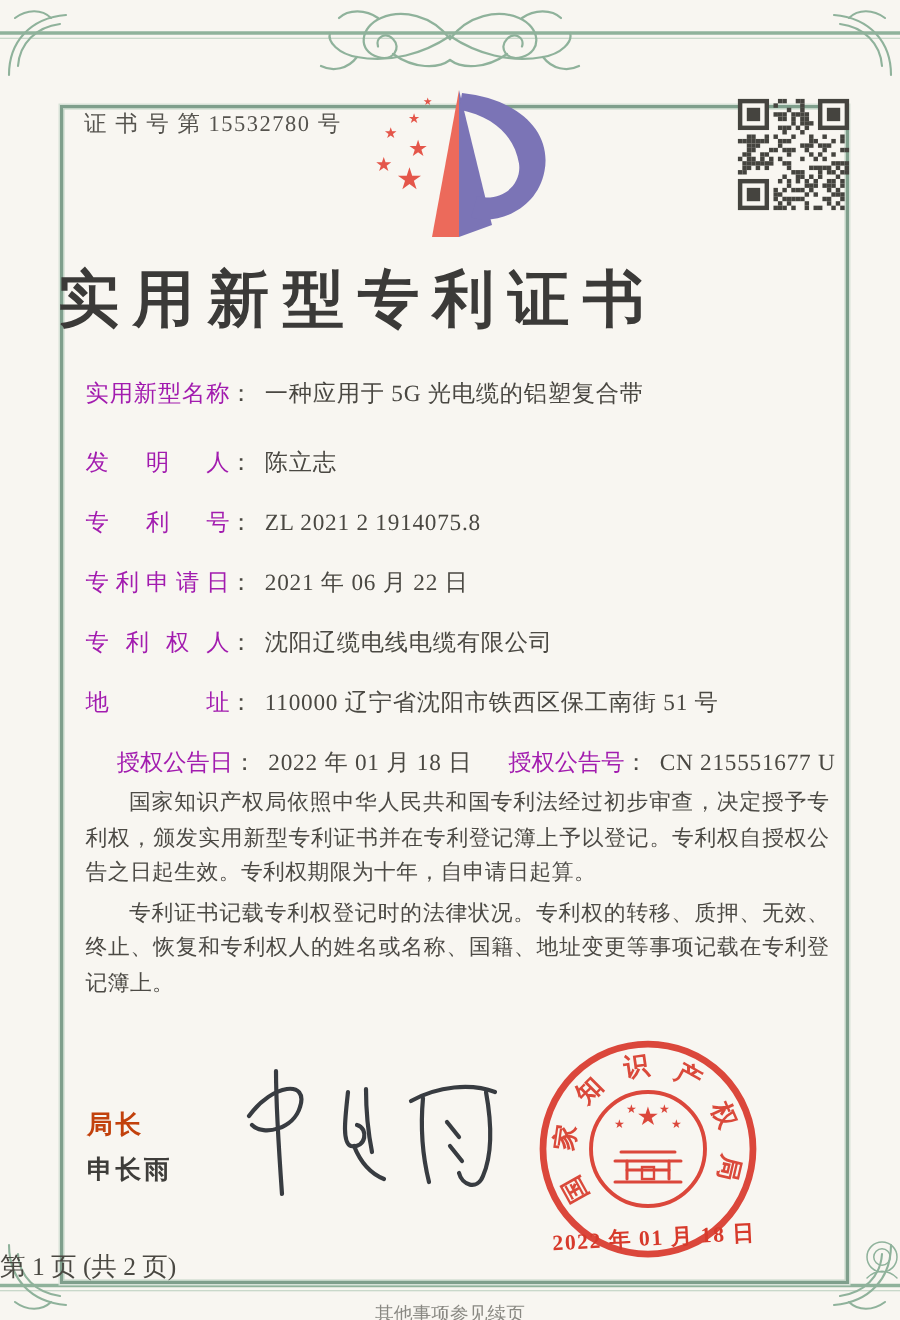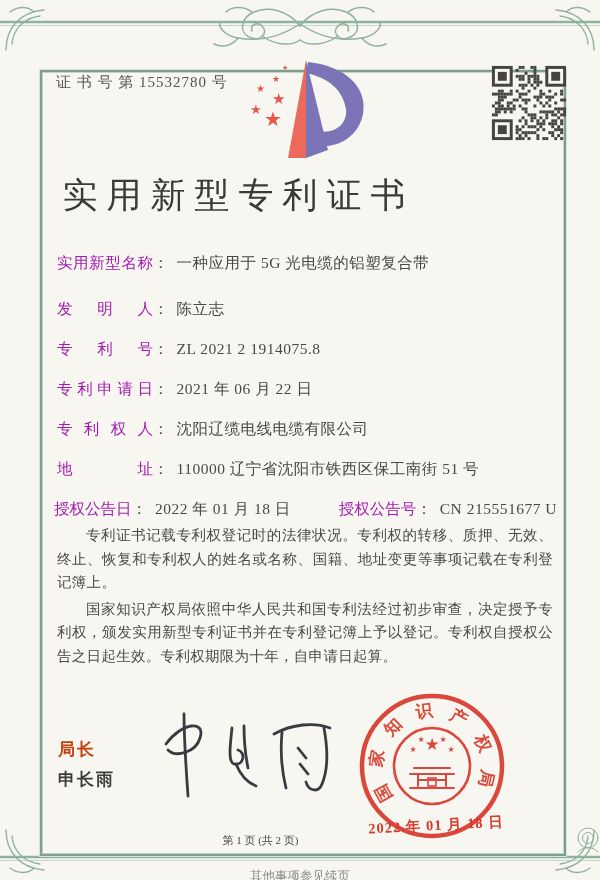--- a/index.html
+++ b/index.html
@@ -19,7 +19,7 @@
   }
   .cert-no{left:56px;top:73px;font-size:15px;letter-spacing:1px;color:#55534e;}
   .title{left:0;top:172px;width:477px;text-align:center;
-    font-size:35px;font-weight:400;letter-spacing:9px;color:#3b3a38;}
+    font-size:41px;font-weight:700;letter-spacing:9px;color:#3b3a38;}
   
   .fields{left:57px;top:252px;width:500px;}
   .frow{font-size:15.5px;line-height:22px;margin-bottom:18px;white-space:nowrap;color:#4a4842;}

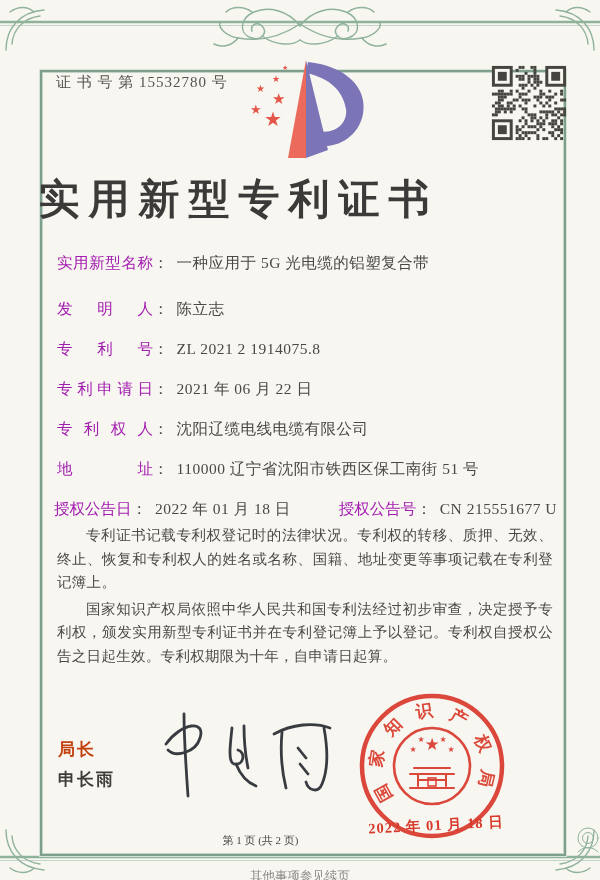--- a/index.html
+++ b/index.html
@@ -29,7 +29,7 @@
   .f-colon{margin-right:2px;}
   .f-value{margin-left:6px;letter-spacing:.5px;}
   .grant-row{display:flex;justify-content:flex-end;}
-  .grant-second{margin-left:48px;}
+  .grant-second{margin-left:24px;}
   
   .paras{left:57px;top:524px;width:496px;}
   .paras p{margin:0 0 3px 0;font-size:14.5px;line-height:23.5px;

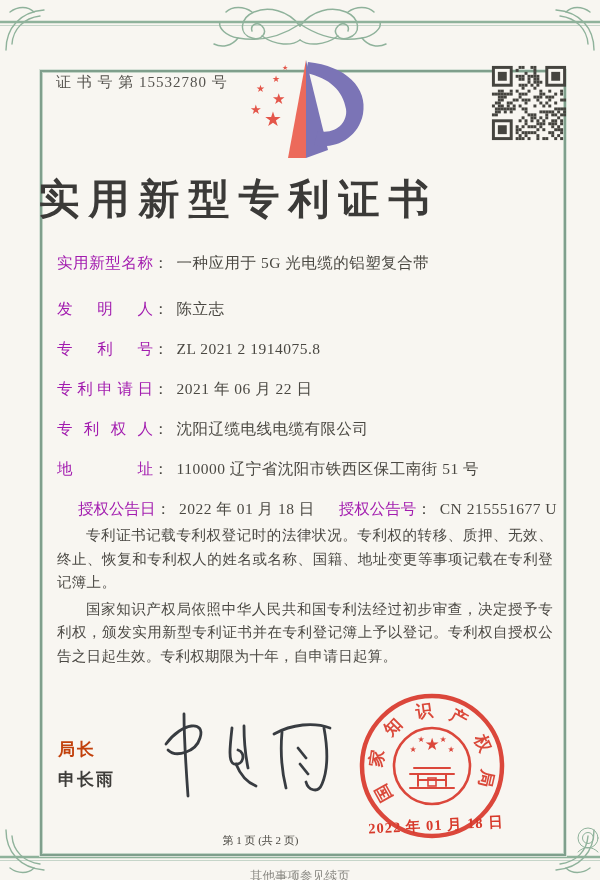--- a/index.html
+++ b/index.html
@@ -334,8 +334,8 @@
 </div>
 
 <div class="abs paras">
+  <p>国家知识产权局依照中华人民共和国专利法经过初步审查，决定授予专利权，颁发实用新型专利证书并在专利登记簿上予以登记。专利权自授权公告之日起生效。专利权期限为十年，自申请日起算。</p>
   <p>专利证书记载专利权登记时的法律状况。专利权的转移、质押、无效、终止、恢复和专利权人的姓名或名称、国籍、地址变更等事项记载在专利登记簿上。</p>
-  <p>国家知识产权局依照中华人民共和国专利法经过初步审查，决定授予专利权，颁发实用新型专利证书并在专利登记簿上予以登记。专利权自授权公告之日起生效。专利权期限为十年，自申请日起算。</p>
 </div>
 
 <div class="abs sig-title">局长</div>

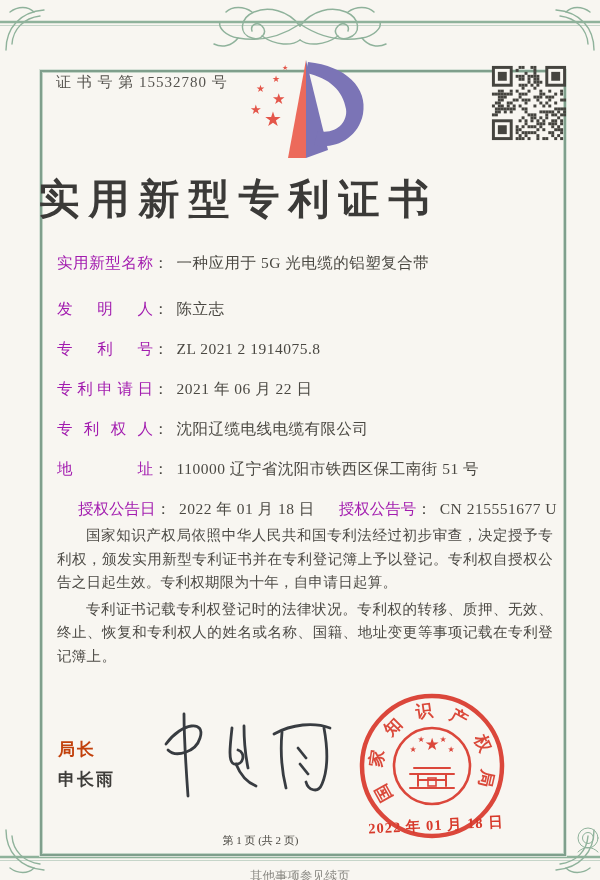--- a/index.html
+++ b/index.html
@@ -44,7 +44,7 @@
     font-size:14.5px;font-weight:700;color:#d73a2b;letter-spacing:1px;
     transform:rotate(-3deg);}
   
-  .footer-page{left:0;top:833px;width:521px;text-align:center;font-size:11px;color:#4a4842;}
+  .footer-page{left:0;top:833px;width:521px;text-align:left;font-size:17px;color:#4a4842;}
   .footer-note{left:0;top:868px;width:600px;text-align:center;font-size:12.5px;color:#76756f;opacity:.85;}
   
   #logo-svg{position:absolute;left:242px;top:56px;}

